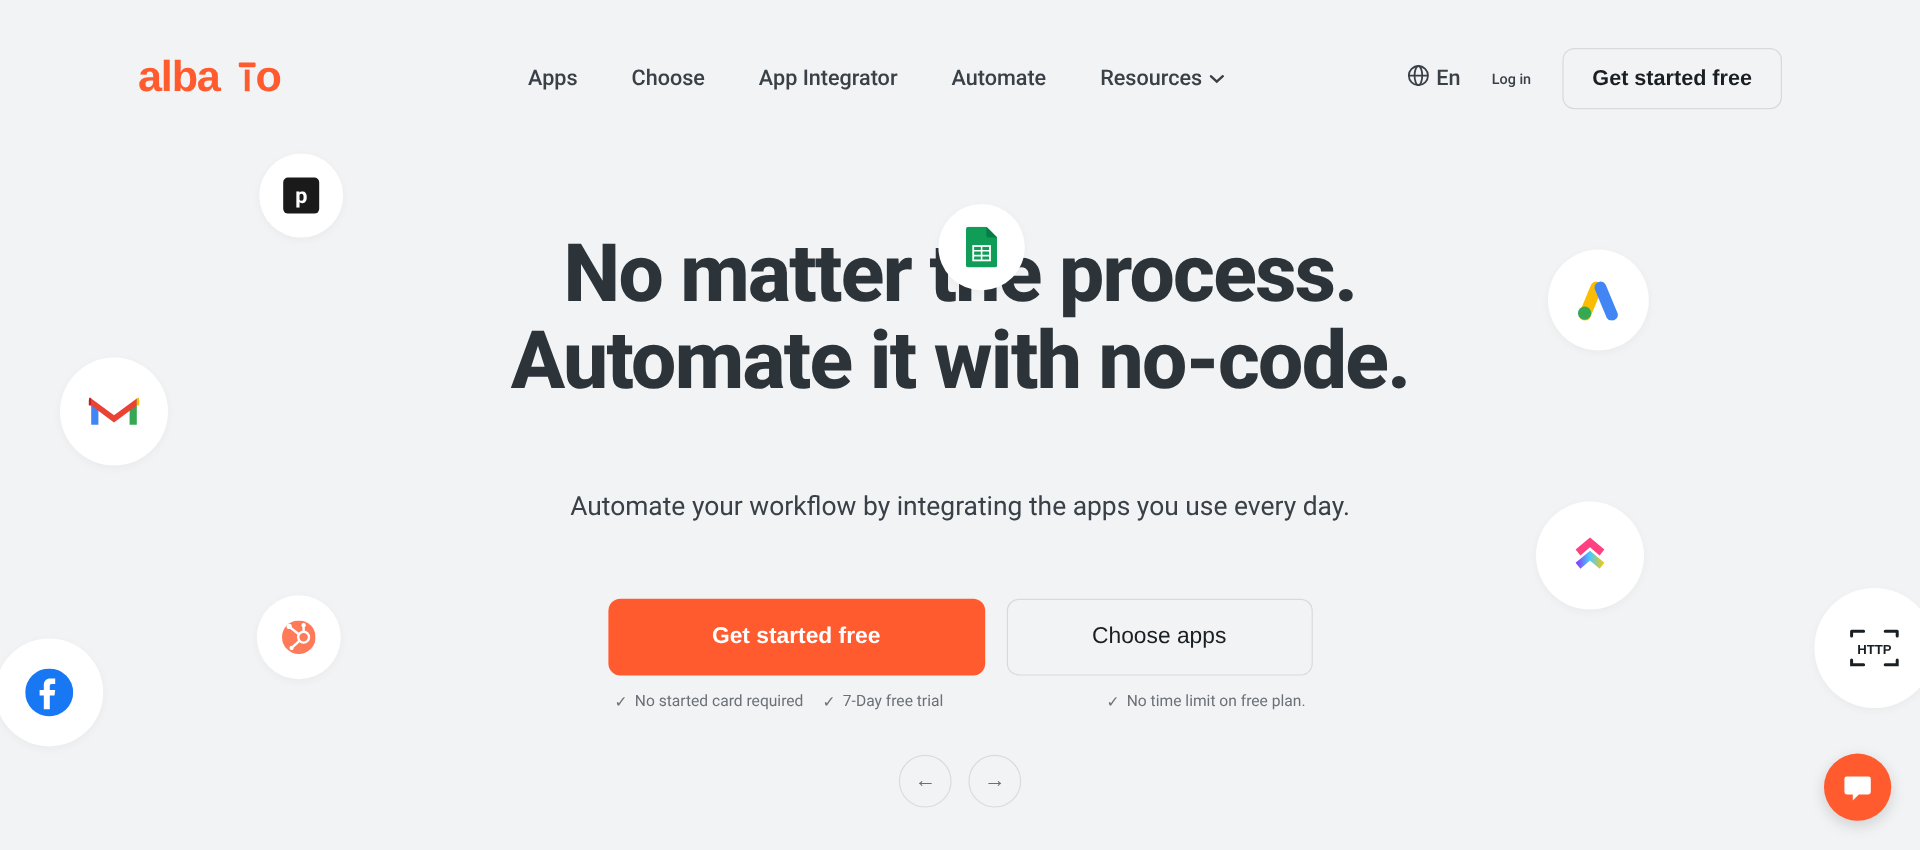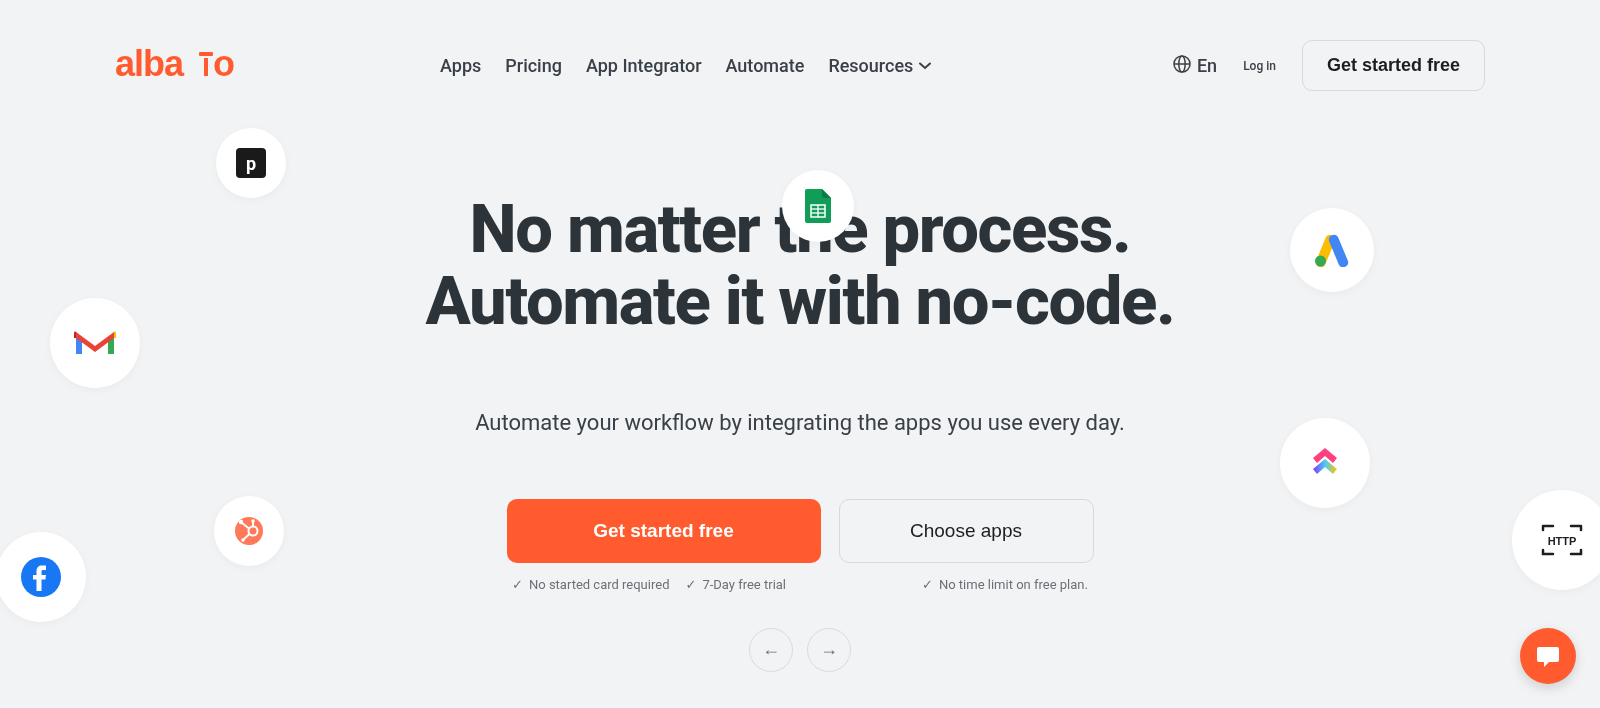--- a/index.html
+++ b/index.html
@@ -30,7 +30,7 @@
 }
 .nav {
   display: flex;
-  gap: 24px;
+  gap: 45px;
   margin-left: 60px;
 }
 .nav a {

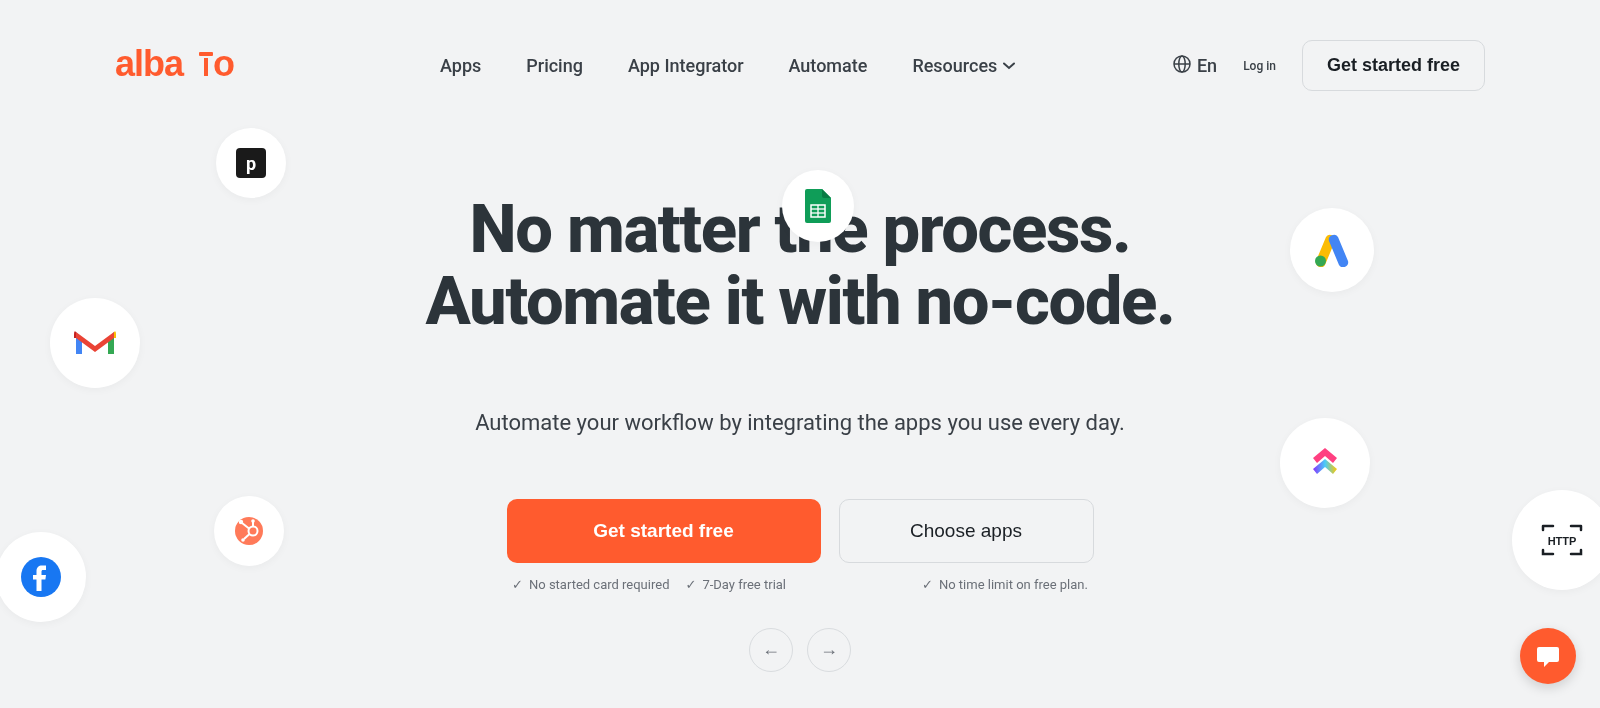--- a/index.html
+++ b/index.html
@@ -219,7 +219,7 @@
     </div>
     <nav class="nav" style="margin-left:160px;">
       <a>Apps</a>
-      <a>Pricing</a>
+      <a>Choose</a>
       <a>App Integrator</a>
       <a>Automate</a>
       <a>

